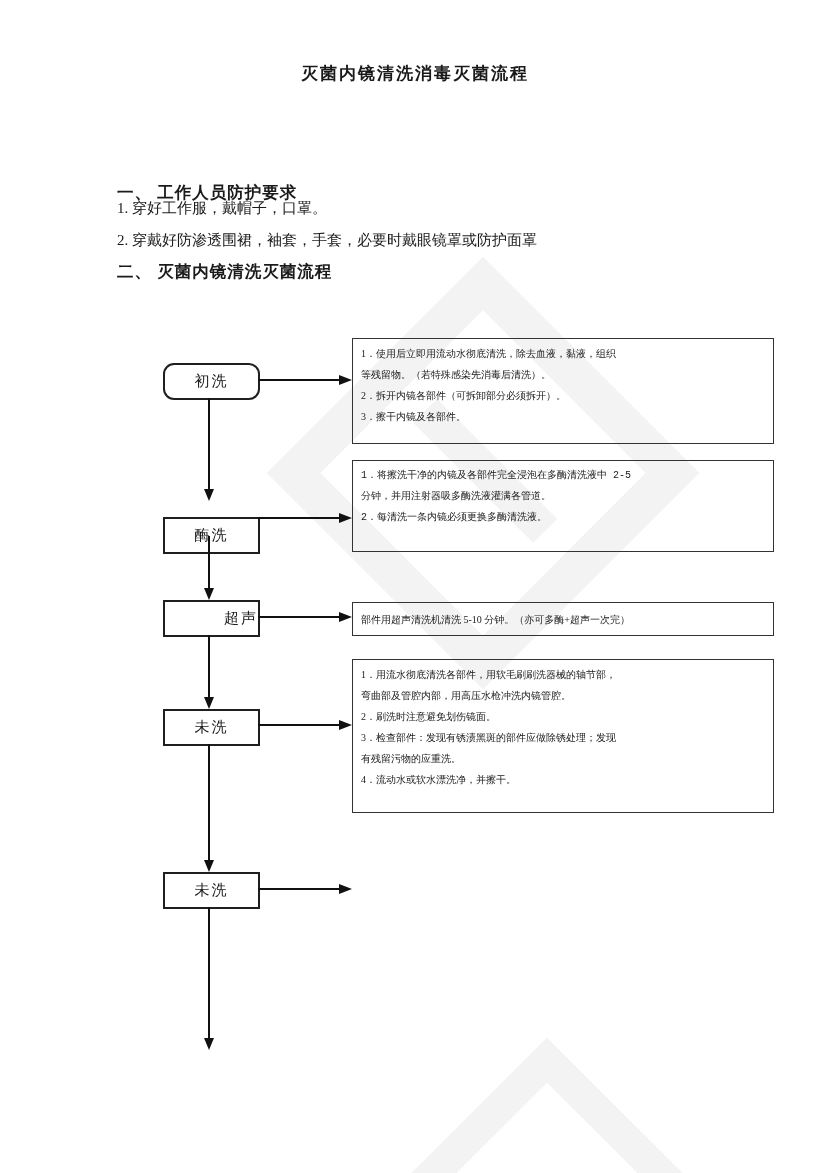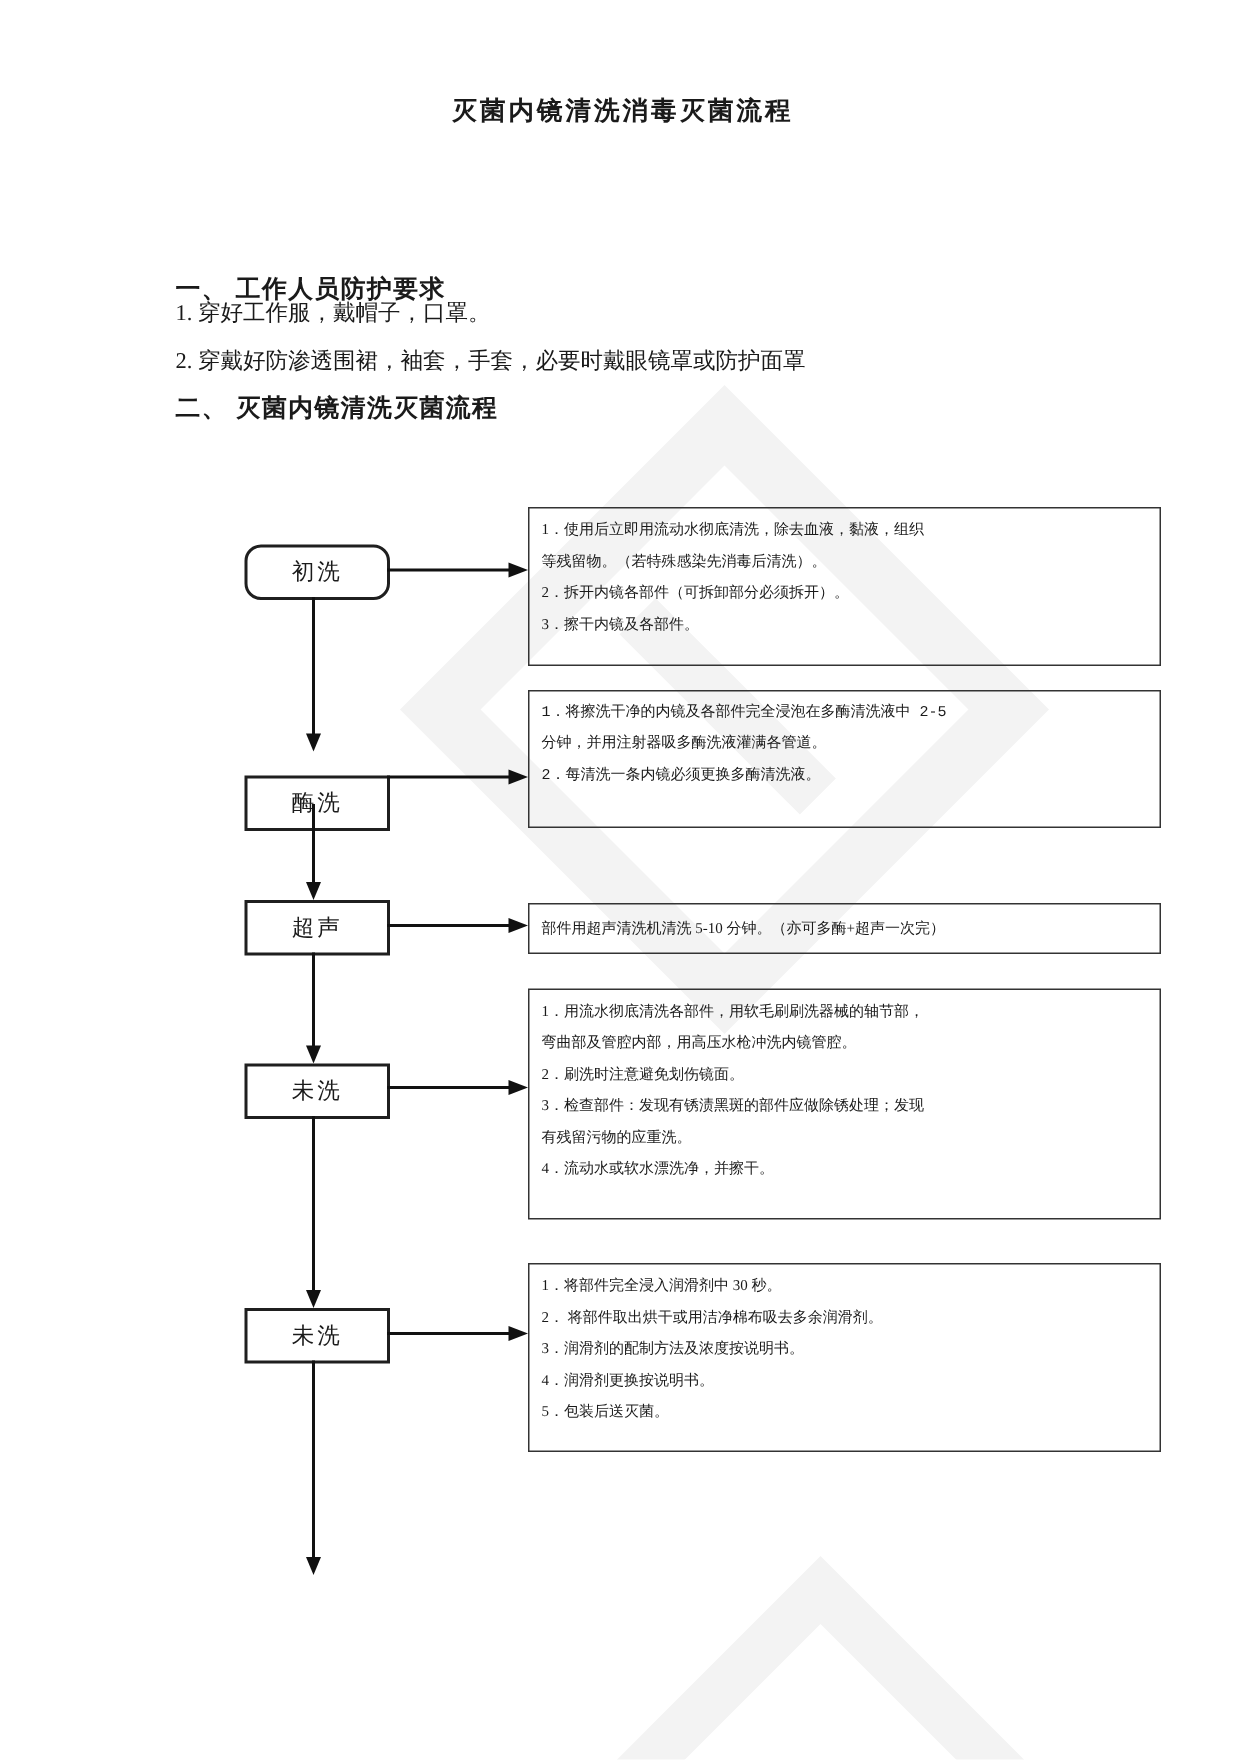--- a/index.html
+++ b/index.html
@@ -43,7 +43,7 @@
     display:flex;align-items:center;justify-content:center;
     font-size:15px;letter-spacing:2px;
   }
-  .st0{top:363px;border-radius:11px;} .st1{top:517px;} .st2{top:600px;} .st3{top:709px;} .st4{top:872px;}
+  .st0{top:363px;border-radius:11px;} .st1{top:517px;} .st2{top:600px;justify-content:flex-end;} .st3{top:709px;} .st4{top:872px;}
 
   .detail-box{
     position:absolute;left:352px;width:404px;

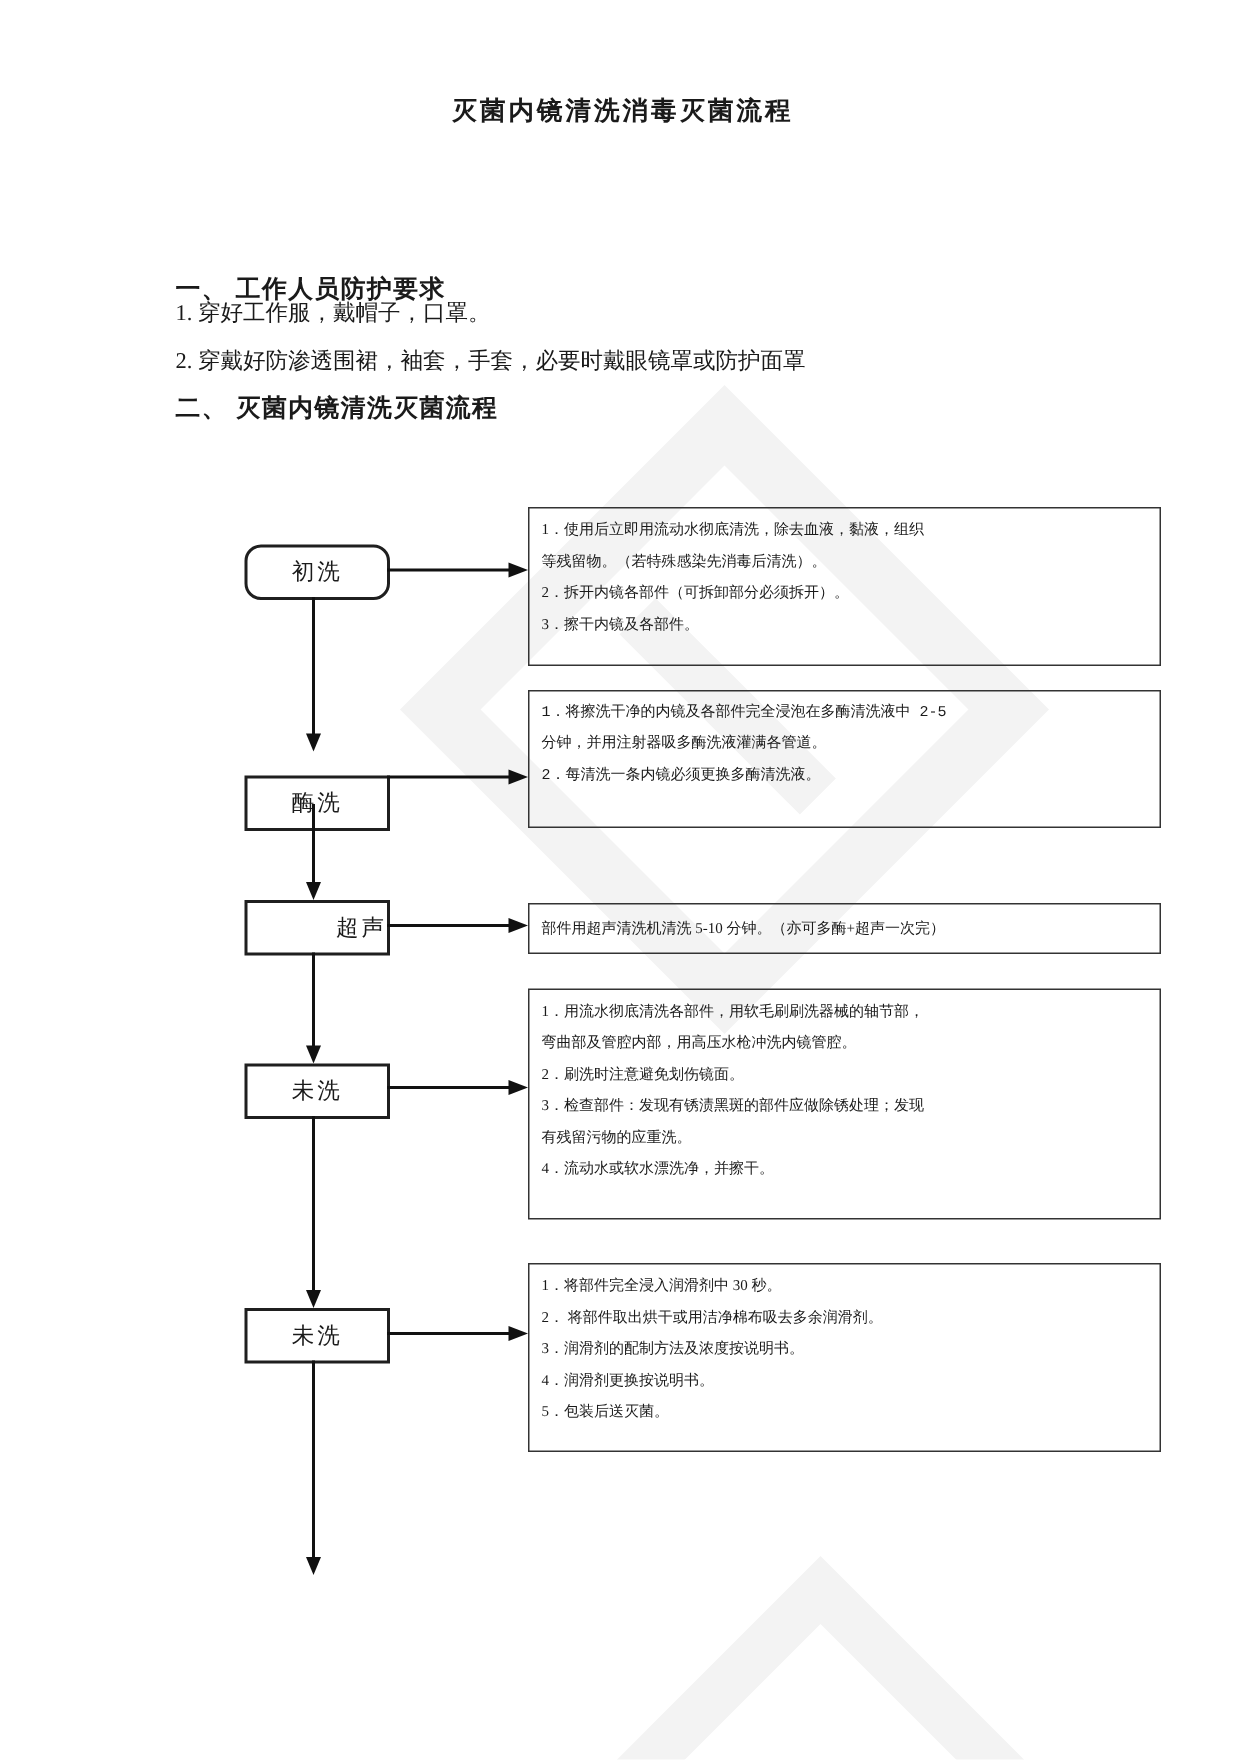--- a/index.html
+++ b/index.html
@@ -122,11 +122,6 @@
 3．检查部件：发现有锈渍黑斑的部件应做除锈处理；发现
 有残留污物的应重洗。
 4．流动水或软水漂洗净，并擦干。</div>
-  <div class="detail-box db4">1．将部件完全浸入润滑剂中 30 秒。
-2． 将部件取出烘干或用洁净棉布吸去多余润滑剂。
-3．润滑剂的配制方法及浓度按说明书。
-4．润滑剂更换按说明书。
-5．包装后送灭菌。</div>
 
   <div class="hline hl0"></div>
   <div class="harrow ha0"></div>

